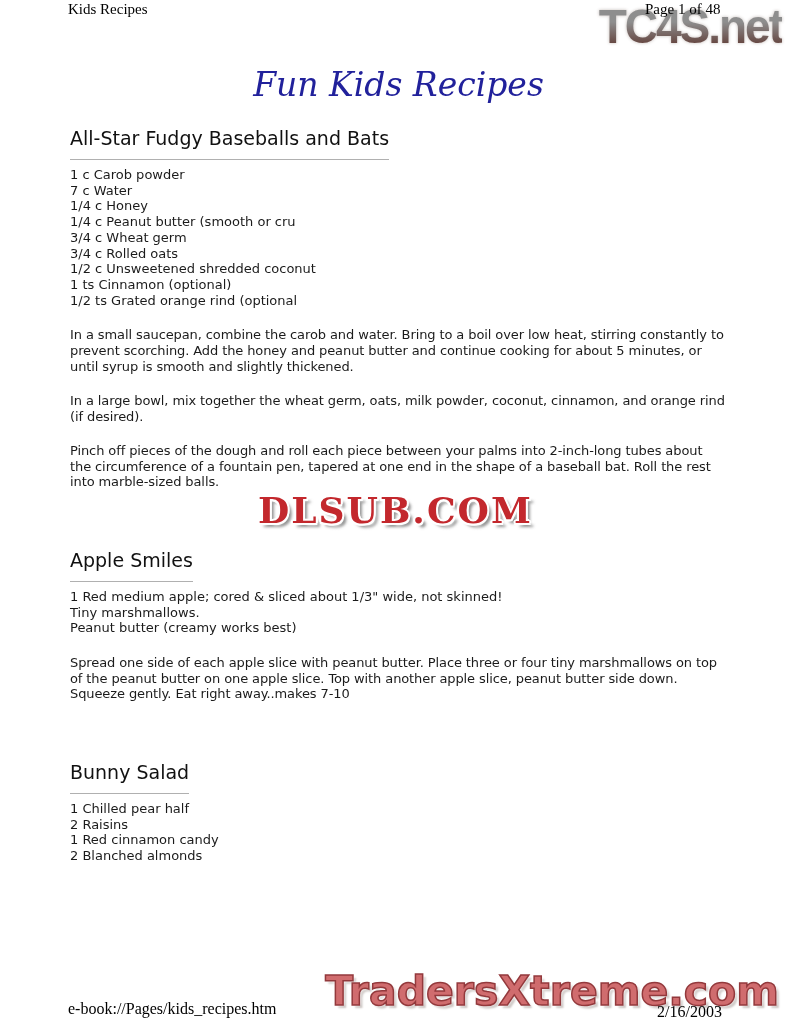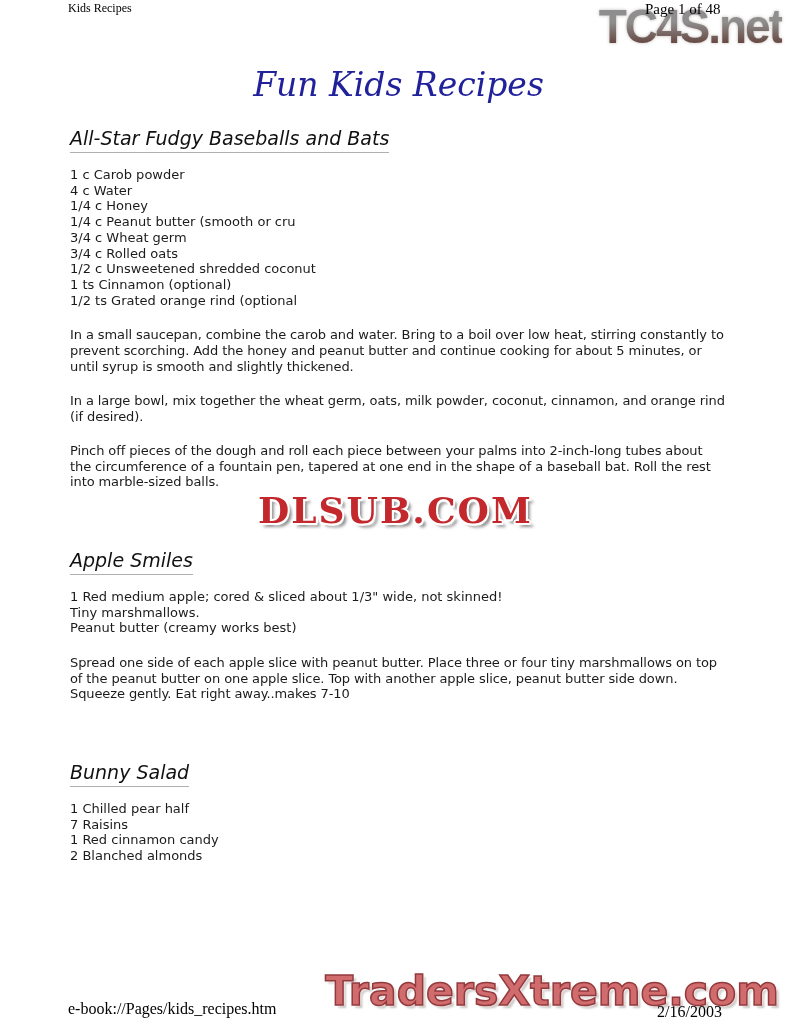--- a/index.html
+++ b/index.html
@@ -10,7 +10,7 @@
   
   .hdr-left {
     position:absolute; top:1px; left:68px; z-index:3;
-    font-family:"Liberation Serif", serif; font-size:12px; color:#000;
+    font-family:"Liberation Serif", serif; font-size:15px; color:#000;
   }
   .hdr-right {
     position:absolute; top:1px; left:645px; z-index:3;

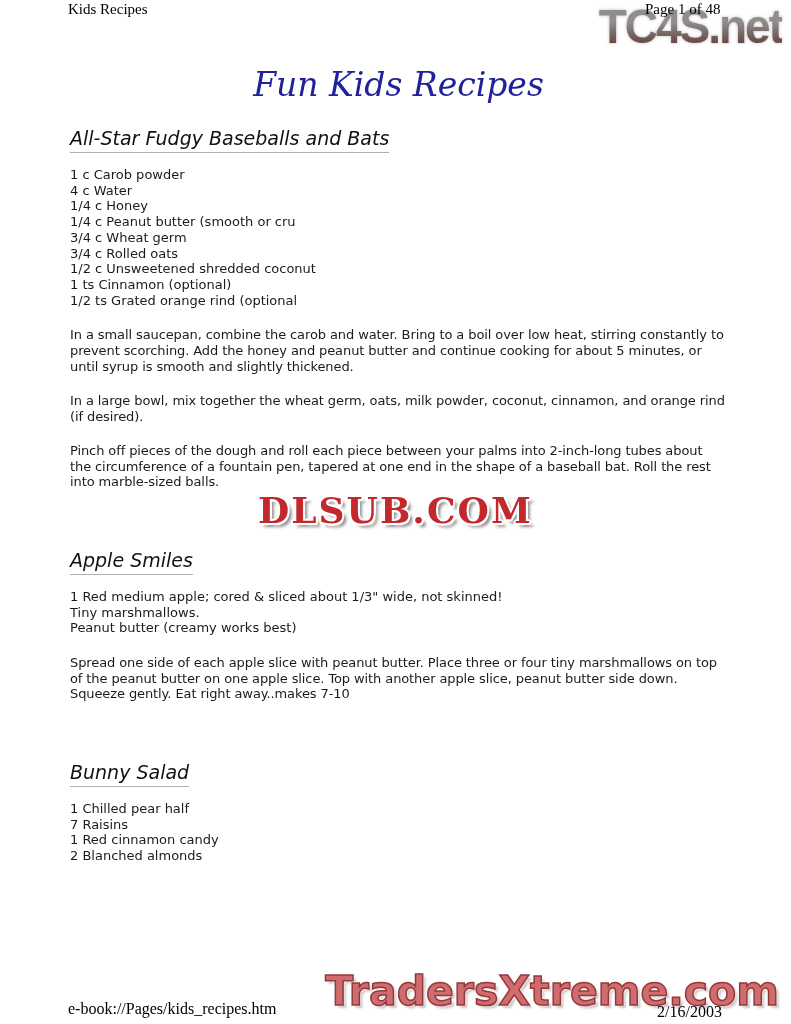--- a/index.html
+++ b/index.html
@@ -38,7 +38,7 @@
   .recipe h2 {
     margin:0; font-weight:400; font-size:19px; line-height:24px; color:#111;
   }
-  .recipe h2 .hline { border-bottom:1px solid var(--heading_underline,#b0b0b0); padding-bottom:3px;font-style:italic; }
+  .recipe h2 .hline { border-bottom:1px solid var(--heading_underline,#b0b0b0); padding-bottom:10px; }
   .ings { margin-top:17px; }
   .ing  { font-size:13px; line-height:15.7px; }
   .paras p { margin:19px 0 0 0; font-size:13px; line-height:15.6px; letter-spacing:-0.1px; }

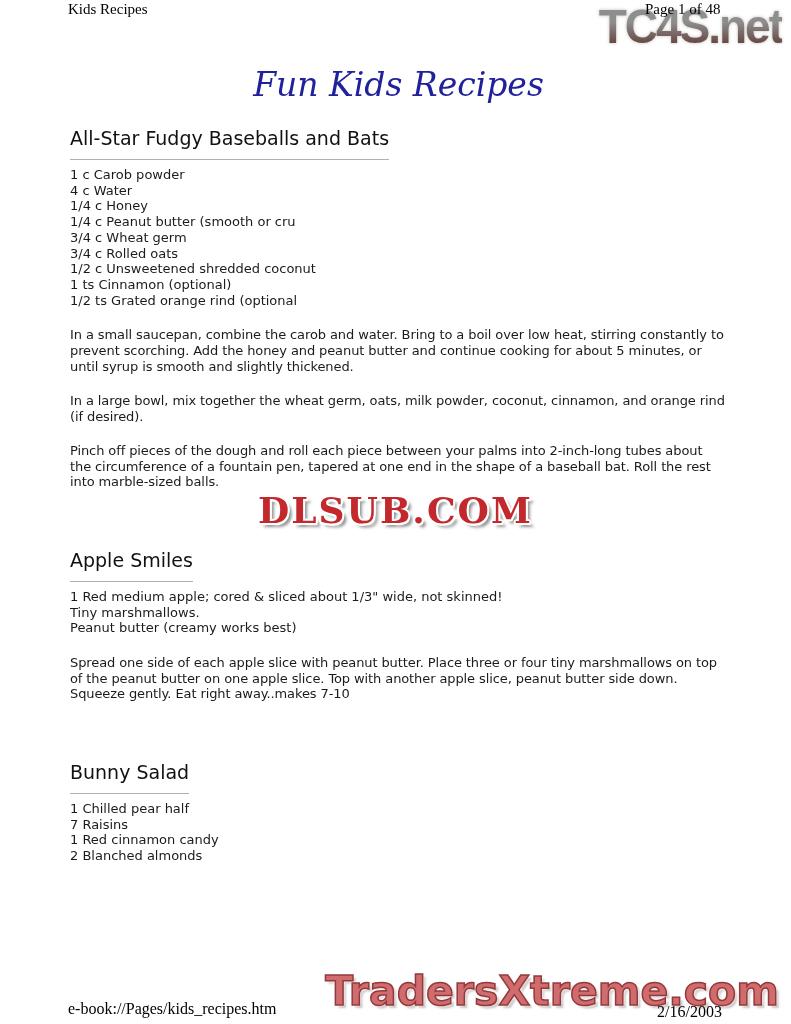--- a/index.html
+++ b/index.html
@@ -91,7 +91,7 @@
         <div class="ings">
 
         <div class="ing">1 c Carob powder</div>
-          <div class="ing">4 c Water</div>
+          <div class="ing">7 c Water</div>
           <div class="ing">1/4 c Honey</div>
           <div class="ing">1/4 c Peanut butter (smooth or cru</div>
           <div class="ing">3/4 c Wheat germ</div>

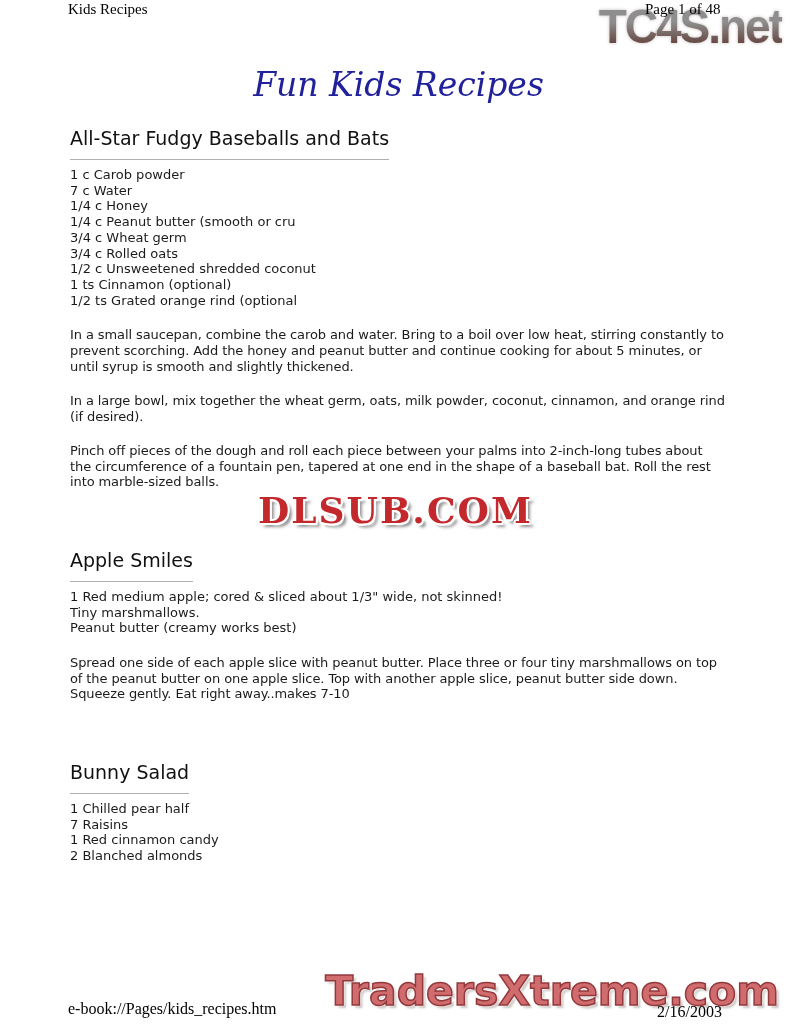--- a/index.html
+++ b/index.html
@@ -127,7 +127,7 @@
         <div class="ings">
 
         <div class="ing">1 Chilled pear half</div>
-          <div class="ing">7 Raisins</div>
+          <div class="ing">2 Raisins</div>
           <div class="ing">1 Red cinnamon candy</div>
           <div class="ing">2 Blanched almonds</div>
         </div>

